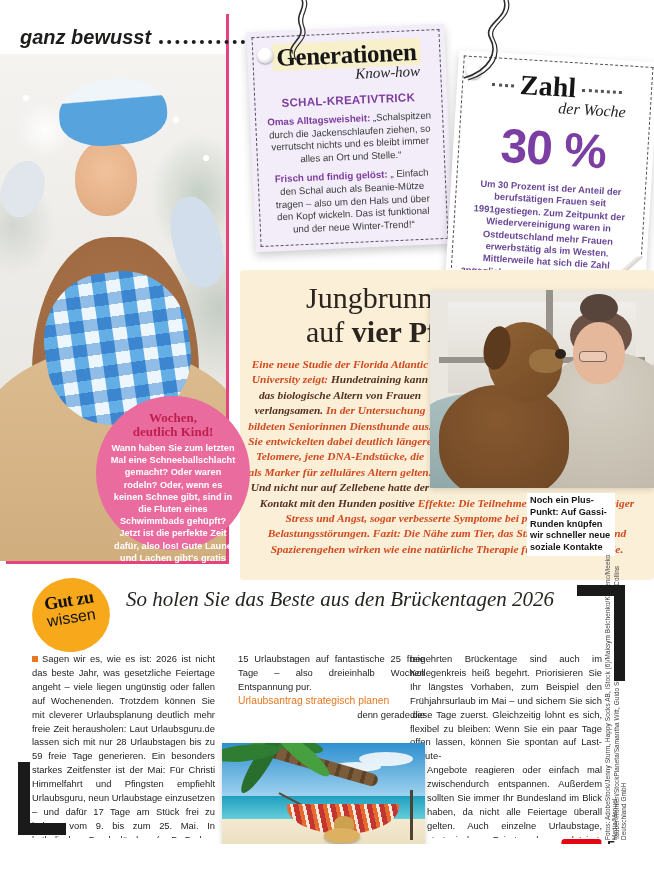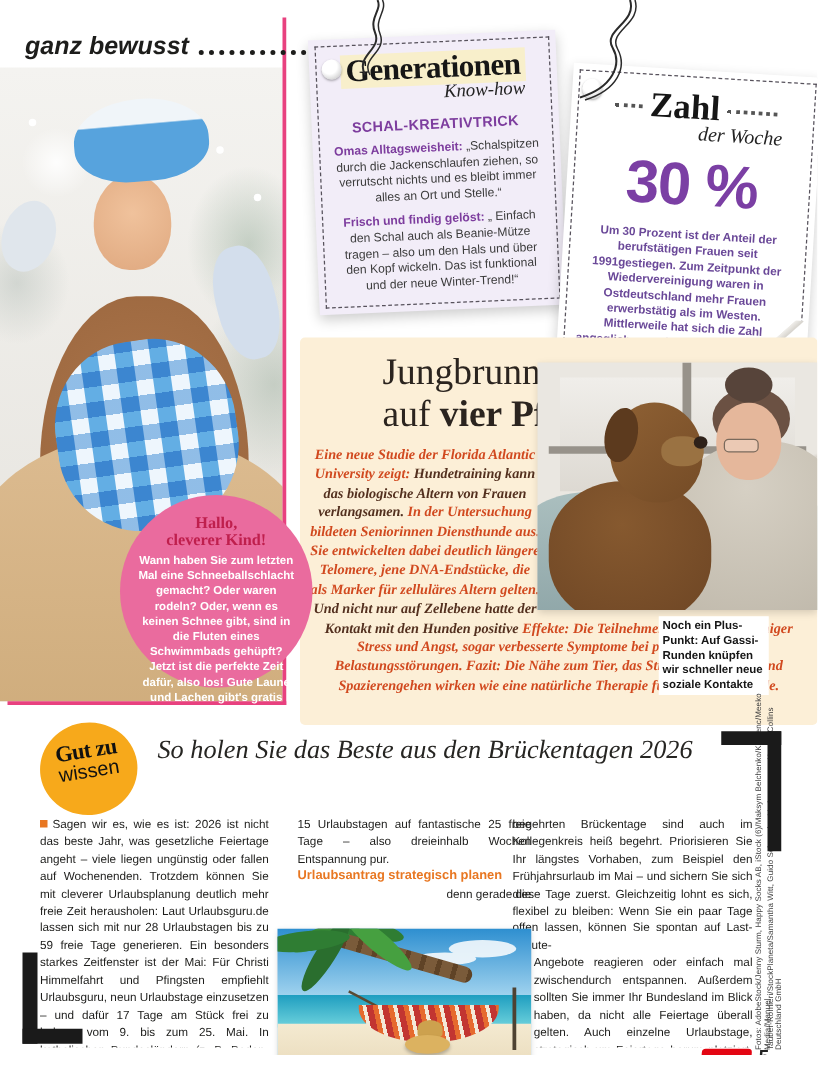--- a/index.html
+++ b/index.html
@@ -187,7 +187,7 @@
   </div>
 
   <div class="abs bubble">
-    <div class="bubble-title">Hallo,</div>
+    <div class="bubble-title">Wochen,</div>
     <div class="bubble-title">cleverer Kind!</div>
     <div class="bubble-body">Wann haben Sie zum letzten Mal eine Schneeballschlacht gemacht? Oder waren rodeln? Oder, wenn es keinen Schnee gibt, sind in die Fluten eines Schwimmbads gehüpft? Jetzt ist die perfekte Zeit dafür, also los! Gute Laune und Lachen gibt's gratis dazu.</div>
   </div>

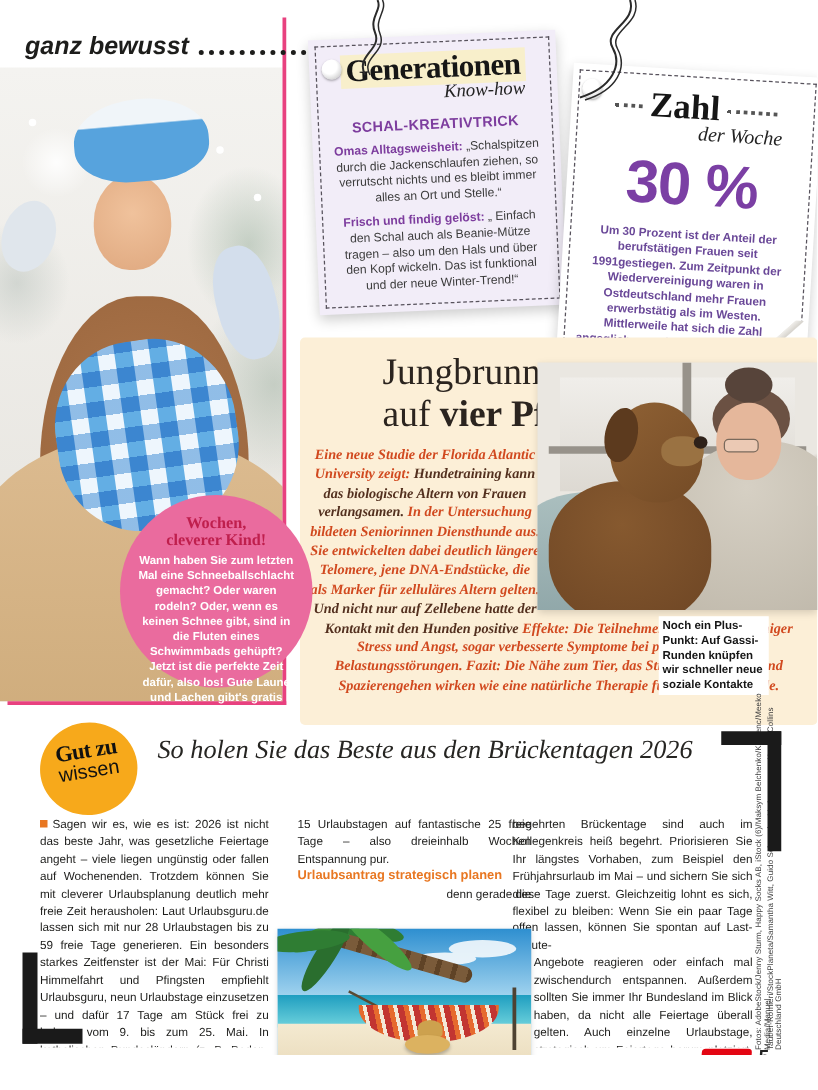--- a/index.html
+++ b/index.html
@@ -188,7 +188,7 @@
 
   <div class="abs bubble">
     <div class="bubble-title">Wochen,</div>
-    <div class="bubble-title">cleverer Kind!</div>
+    <div class="bubble-title">deutlich Kind!</div>
     <div class="bubble-body">Wann haben Sie zum letzten Mal eine Schneeballschlacht gemacht? Oder waren rodeln? Oder, wenn es keinen Schnee gibt, sind in die Fluten eines Schwimmbads gehüpft? Jetzt ist die perfekte Zeit dafür, also los! Gute Laune und Lachen gibt's gratis dazu.</div>
   </div>
 

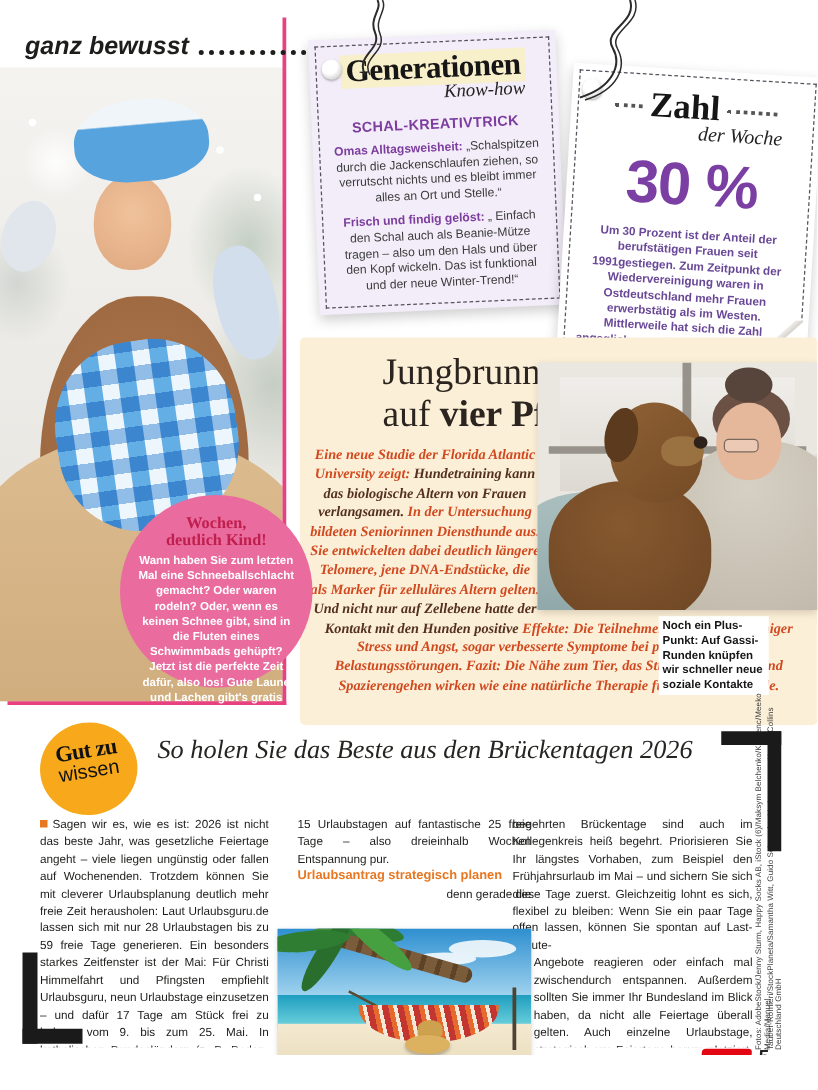--- a/index.html
+++ b/index.html
@@ -130,7 +130,7 @@
   .col2{left:238px;width:187px;}
   .col3{left:410px;width:192px;height:186px;overflow:hidden;}
   .bullet{display:inline-block;width:6px;height:6px;background:#e87722;margin-right:4px;}
-  .col2-subhead{font-weight:700;font-size:10.3px;color:#e87722;text-align:left;margin:3px 0 1px;}
+  .col2-subhead{font-weight:400;font-size:10.3px;color:#e87722;text-align:left;margin:3px 0 1px;}
   .col2-tail{text-align:right;}
   .col3 .p2{padding-left:17px;margin-top:0;}
   .col p{margin:0;}

